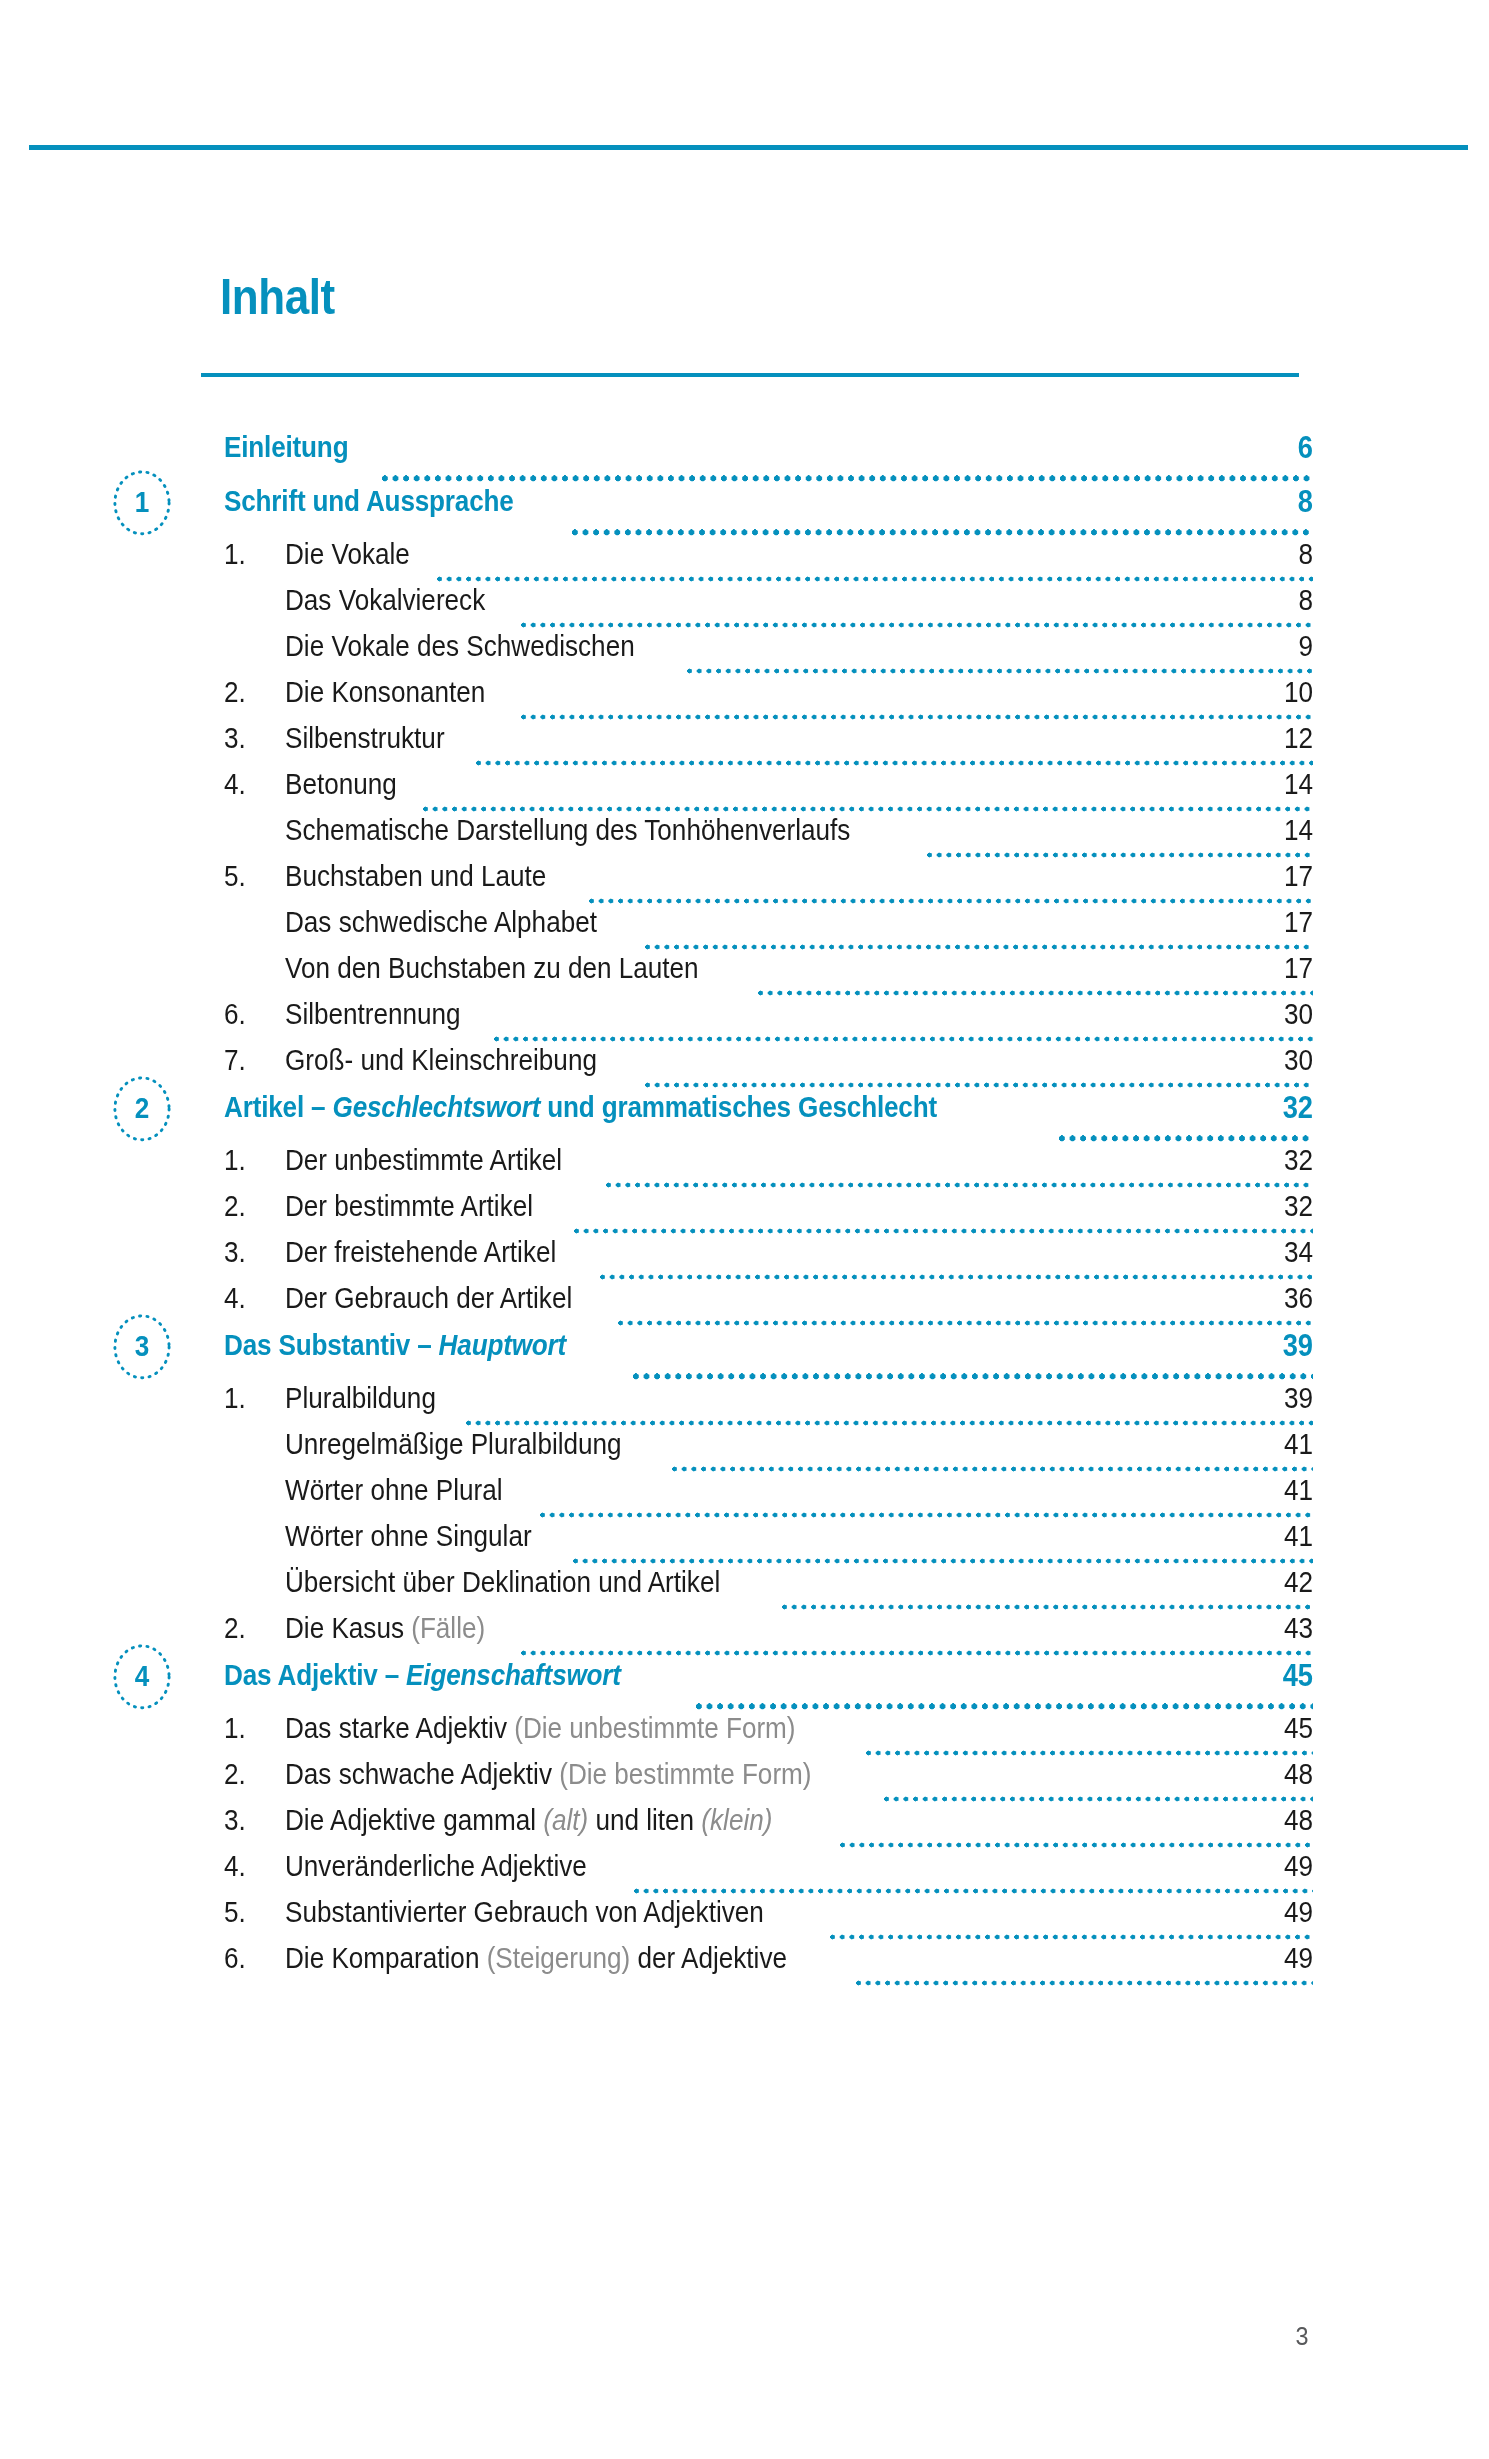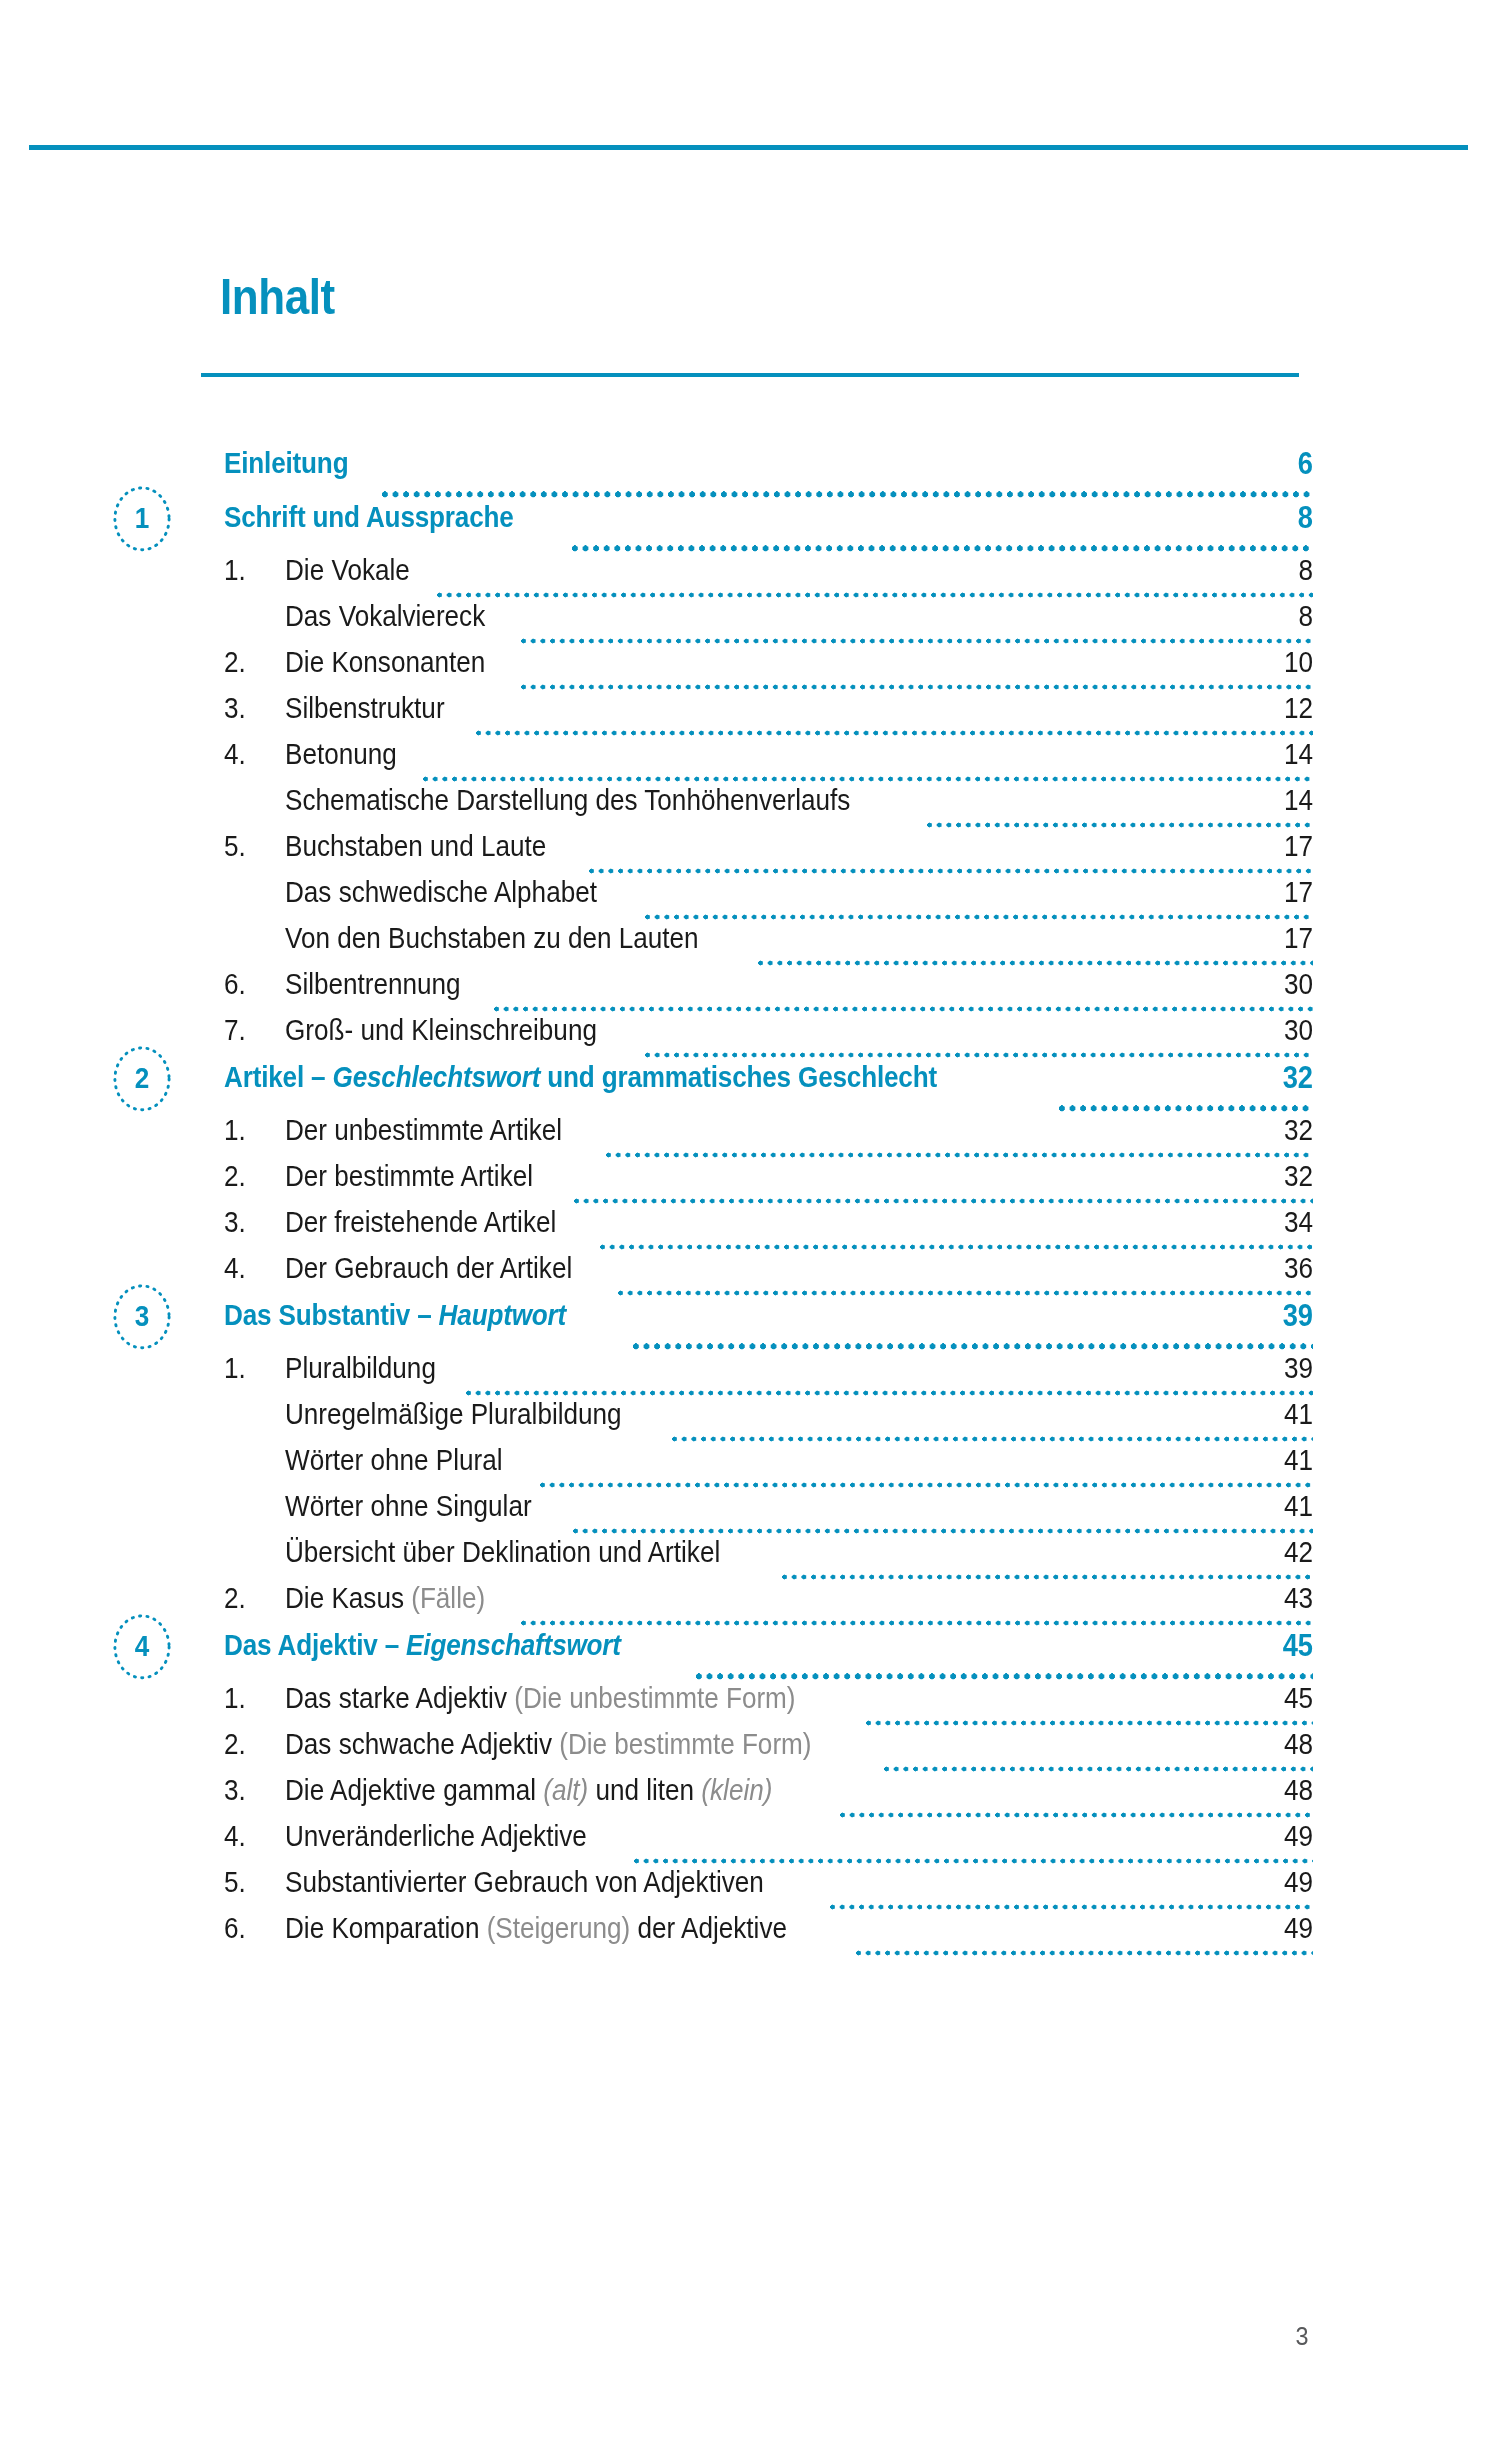--- a/index.html
+++ b/index.html
@@ -77,7 +77,6 @@
   }
   .row.intro {
     height: 54px;
-    margin-top: 16px;
   }
 
   .marker {

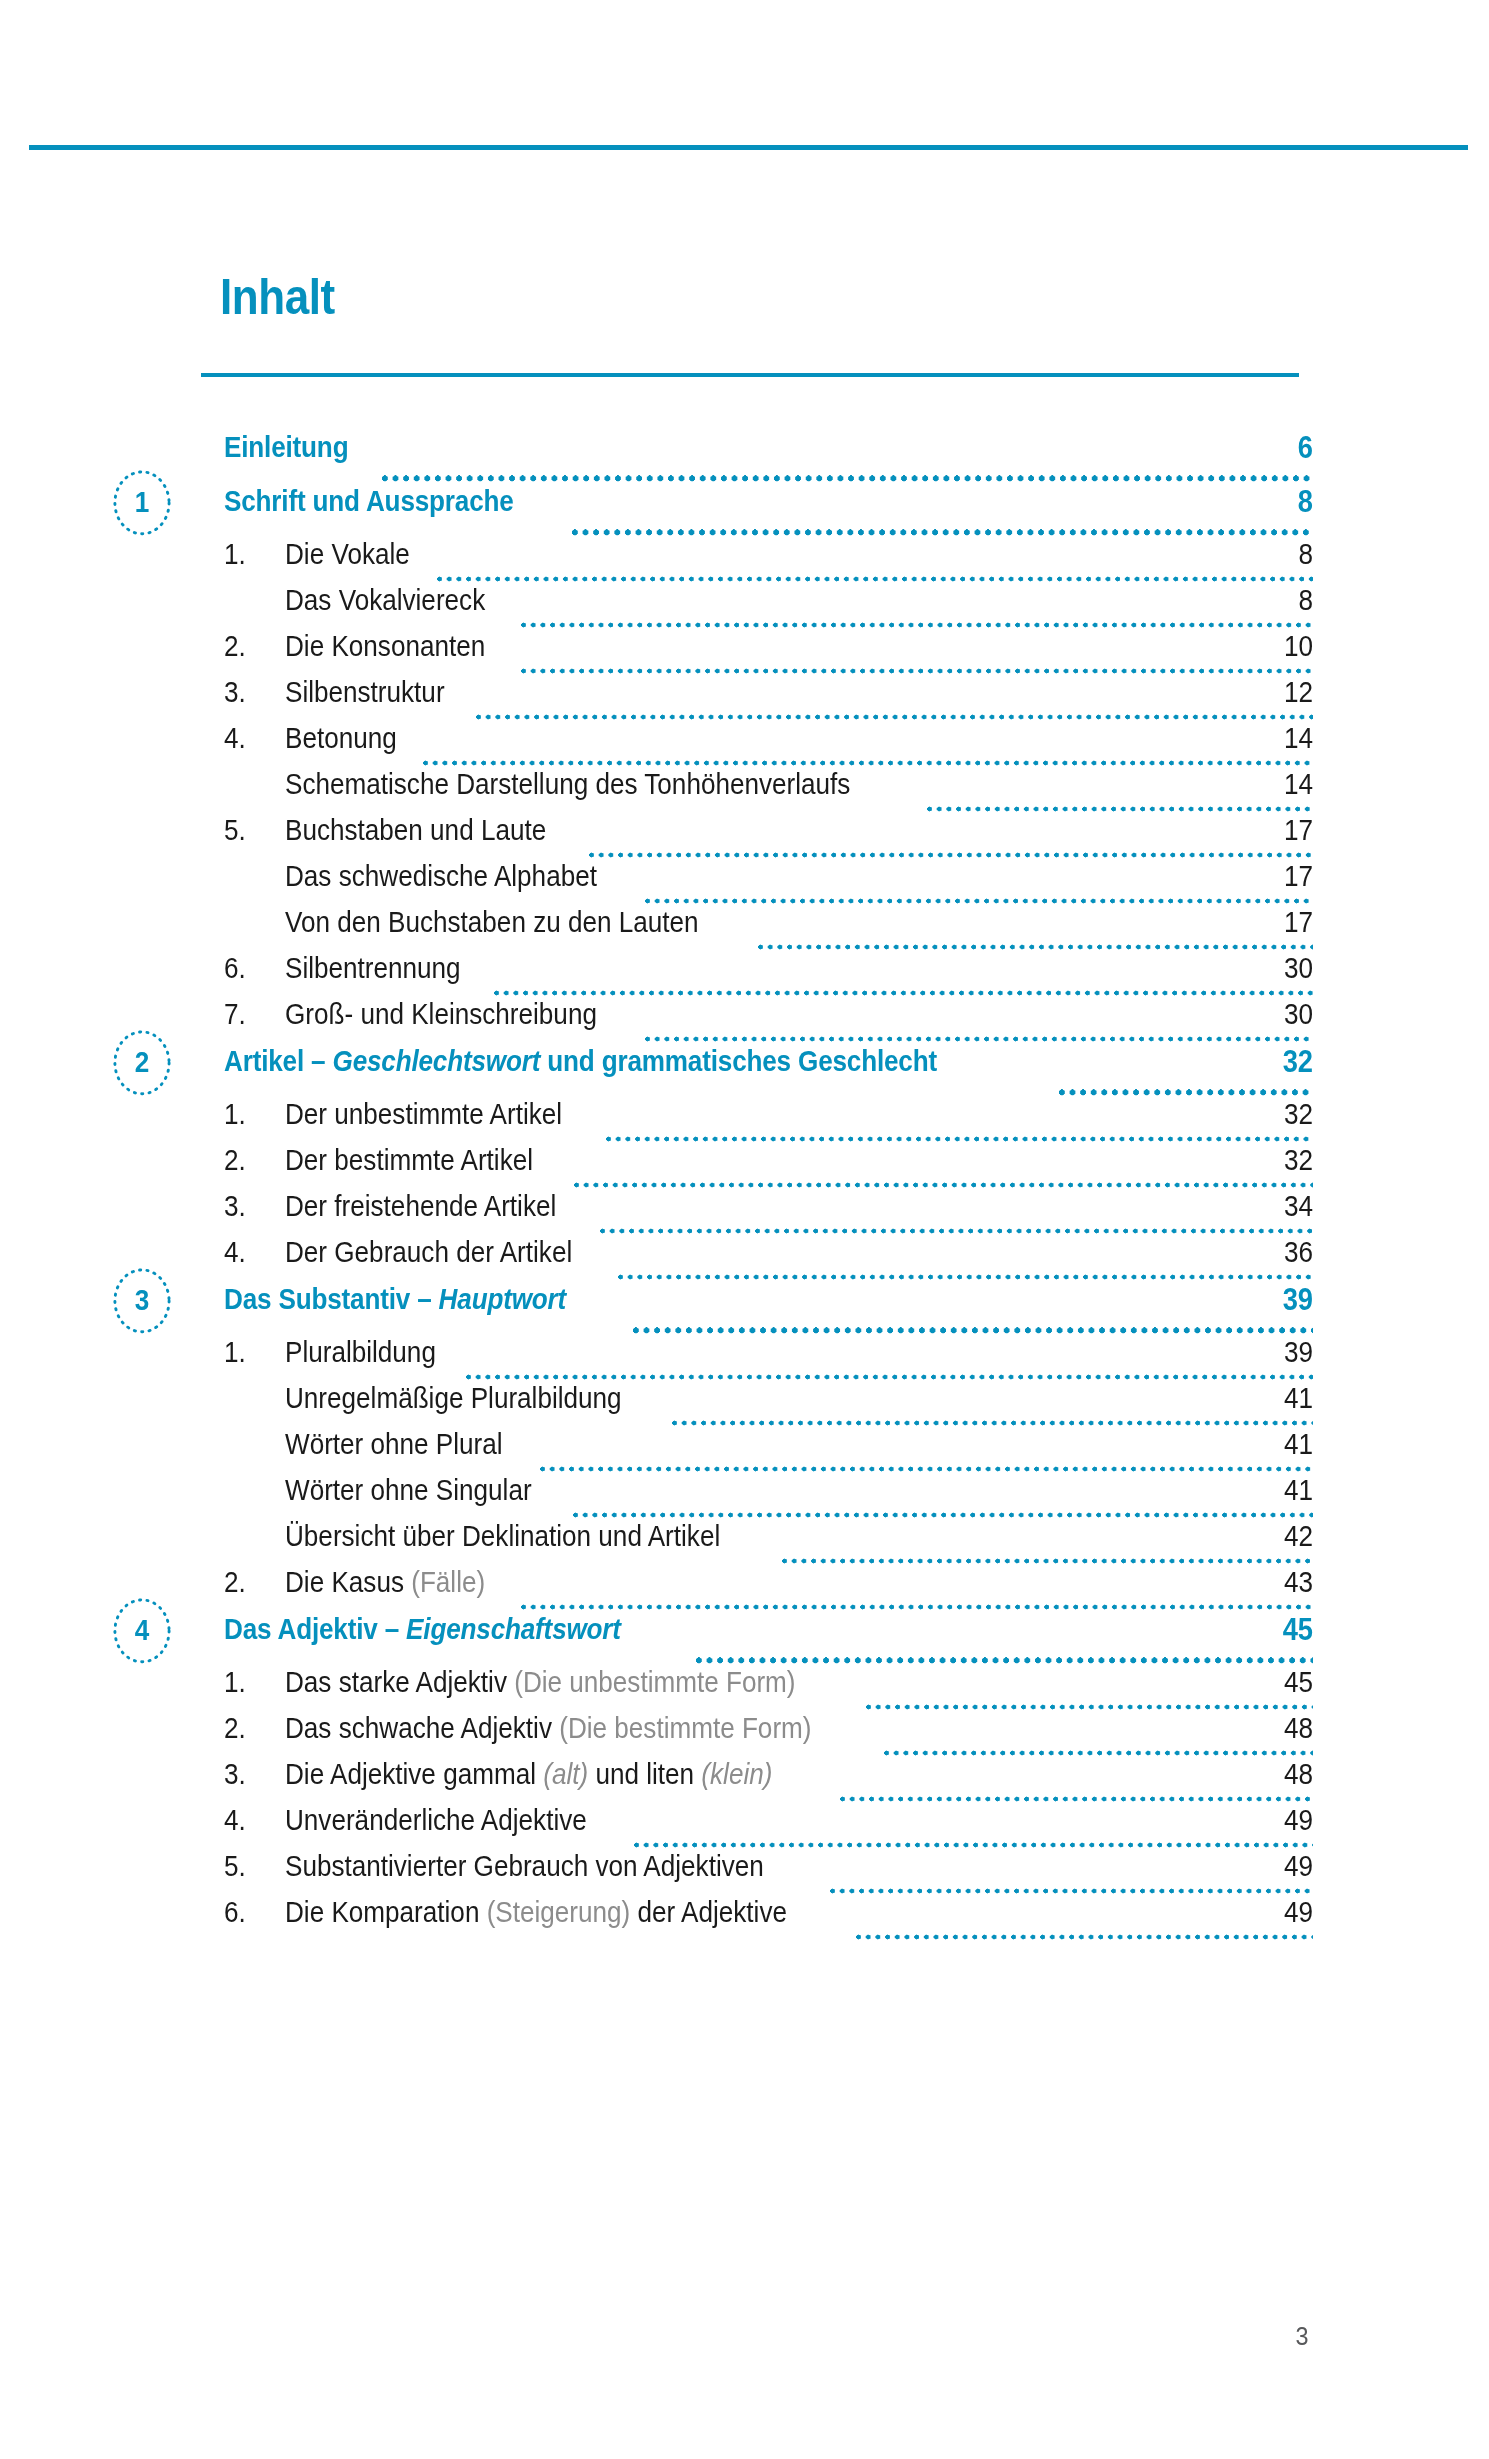--- a/index.html
+++ b/index.html
@@ -241,6 +241,11 @@
         <span class="leader"></span>
         <span class="pagenum">8</span>
       </div>
+      <div class="row sub2">
+        <span class="label">Die Vokale des Schwedischen</span>
+        <span class="leader"></span>
+        <span class="pagenum">9</span>
+      </div>
       <div class="row sub">
         <span class="marker">2.</span>
         <span class="label">Die Konsonanten</span>

